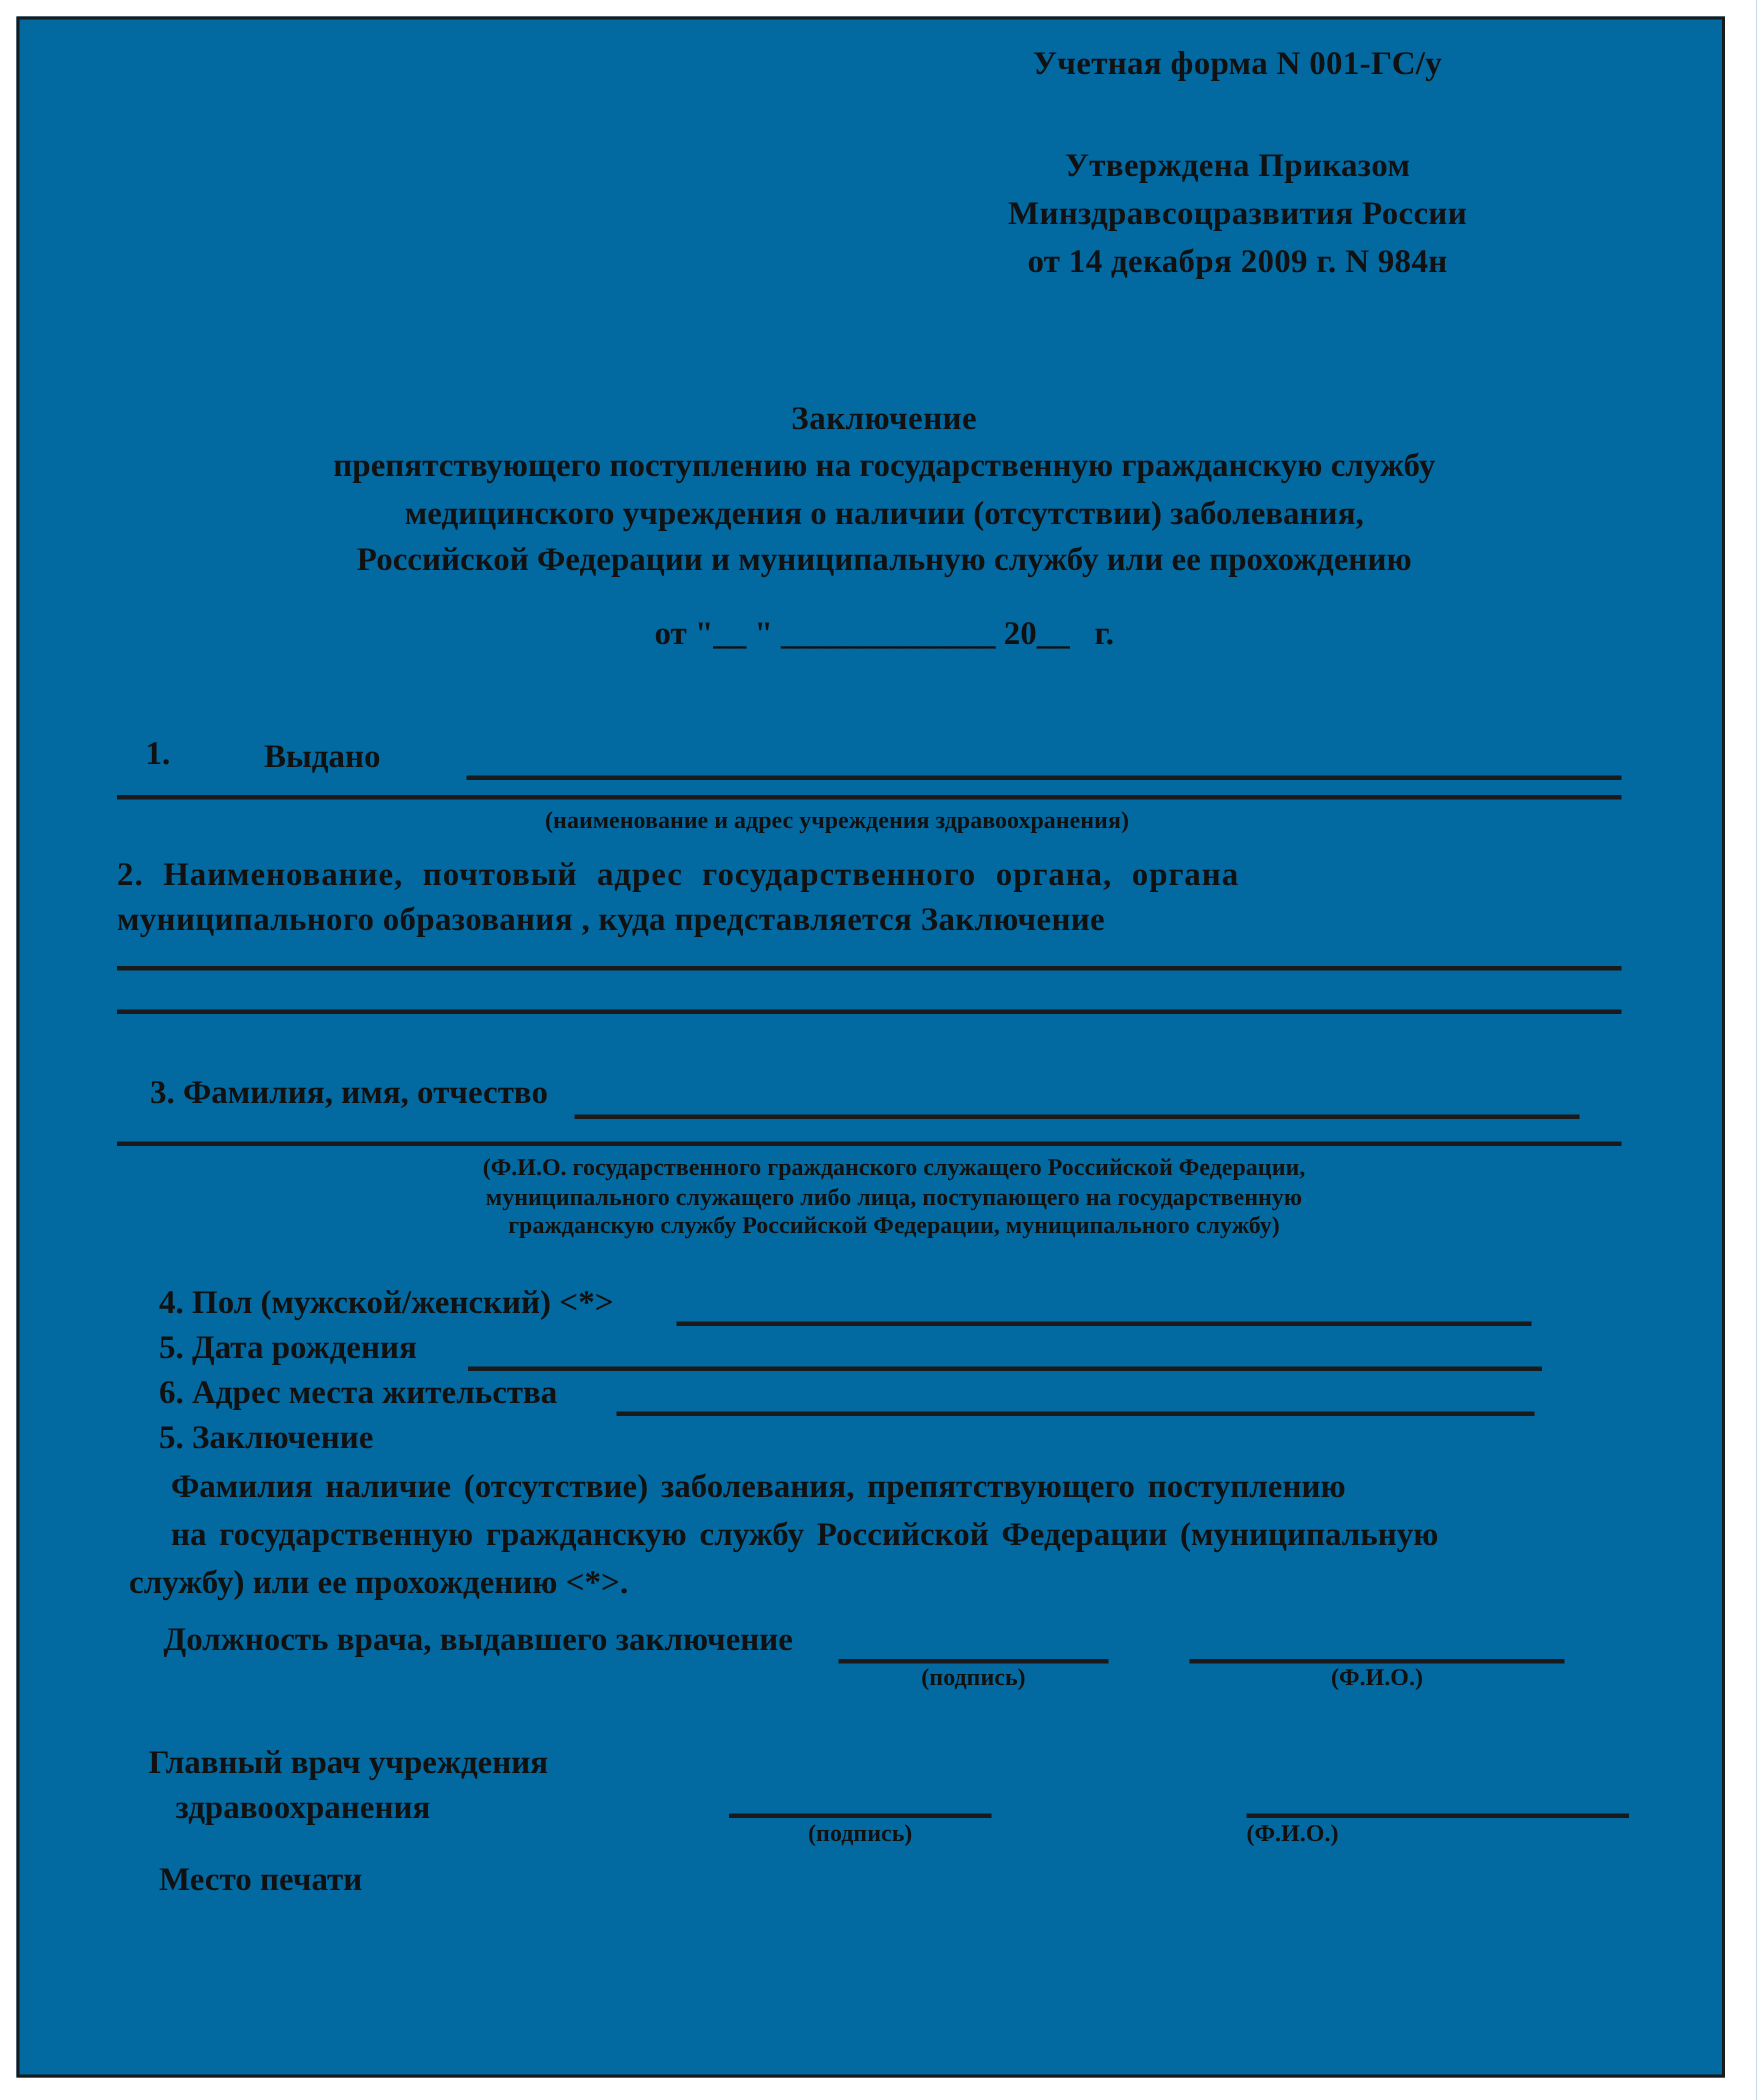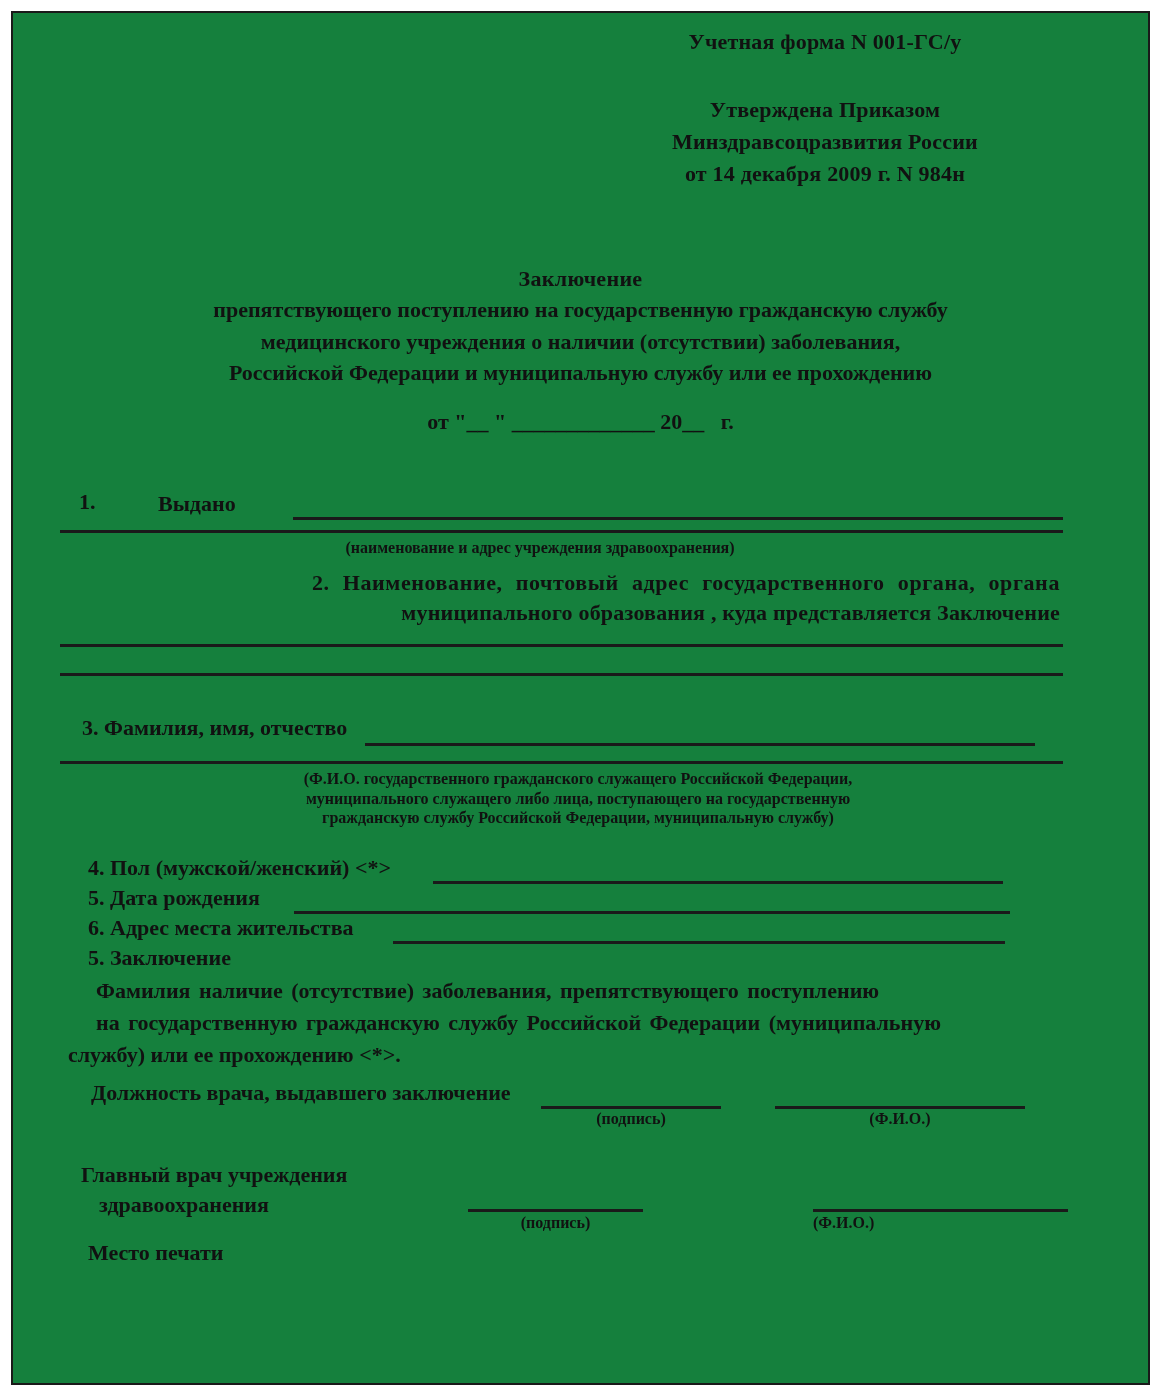--- a/index.html
+++ b/index.html
@@ -24,7 +24,8 @@
     height: 1374px;
     border: 2px solid #1a1a1a;
     box-sizing: border-box;
-    background: #15803d;
+    background: #0369a1;
+    padding-left: 18px;
   }
   .inner {
     position: relative;

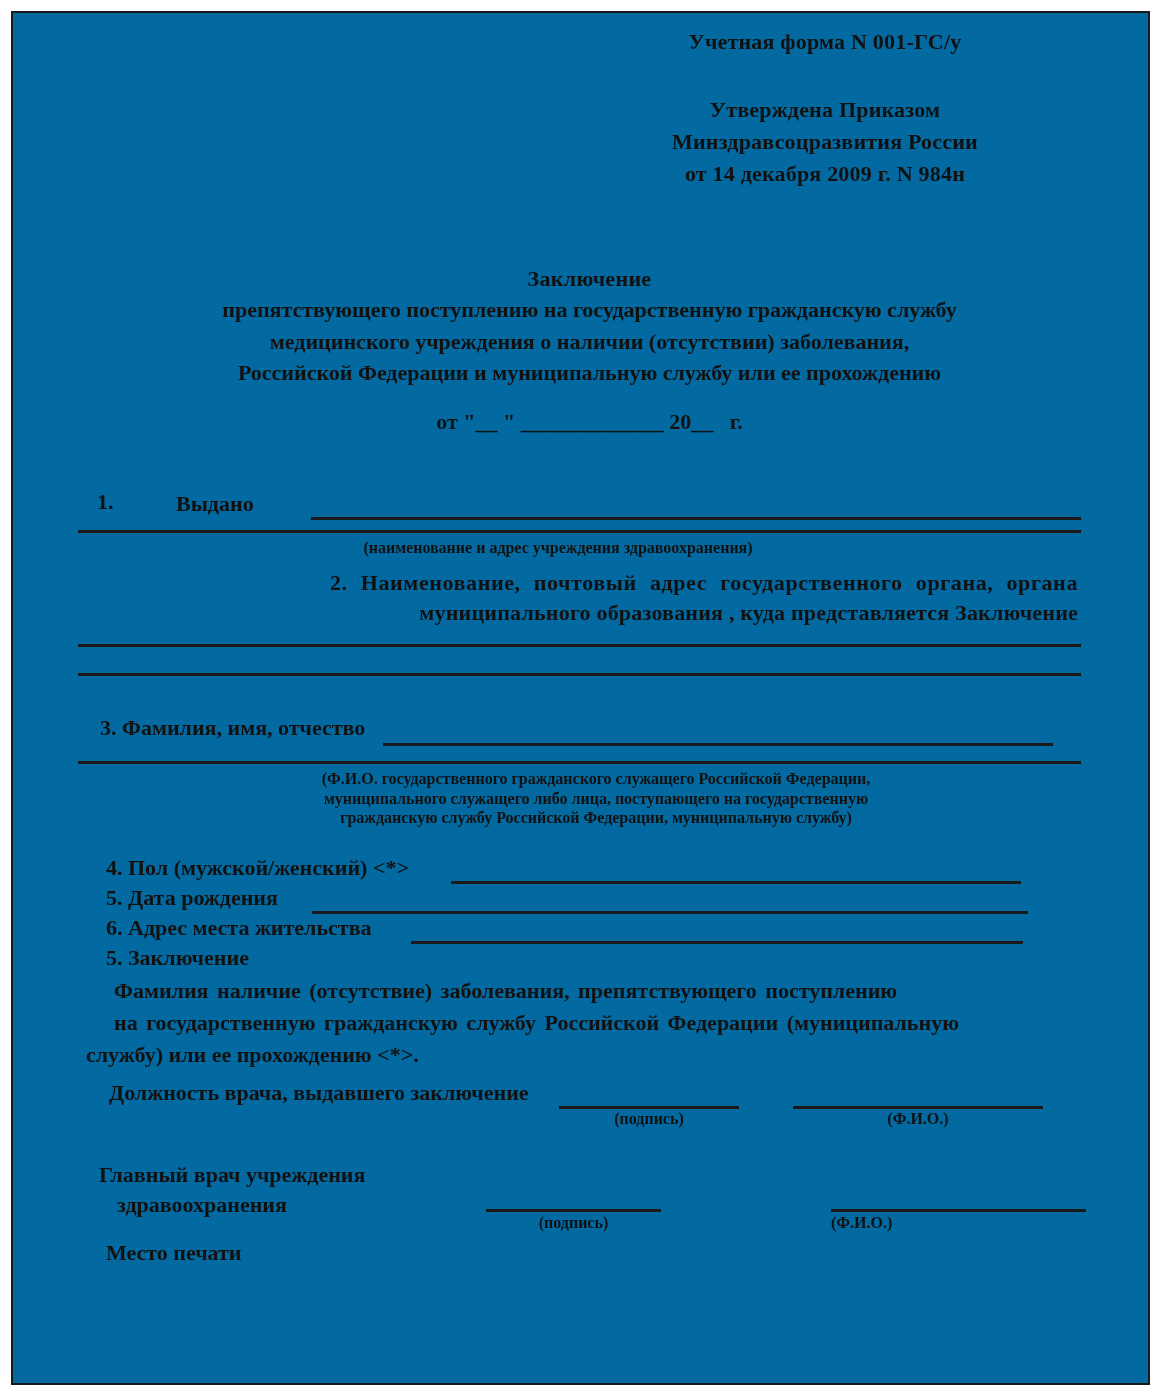--- a/index.html
+++ b/index.html
@@ -97,7 +97,7 @@
     border-top: 3px solid #1a1a1a;
   }
 
-  .nowrap { white-space: nowrap; text-align: right; }
+  .nowrap { white-space: nowrap; }
 
   
   .just2 {

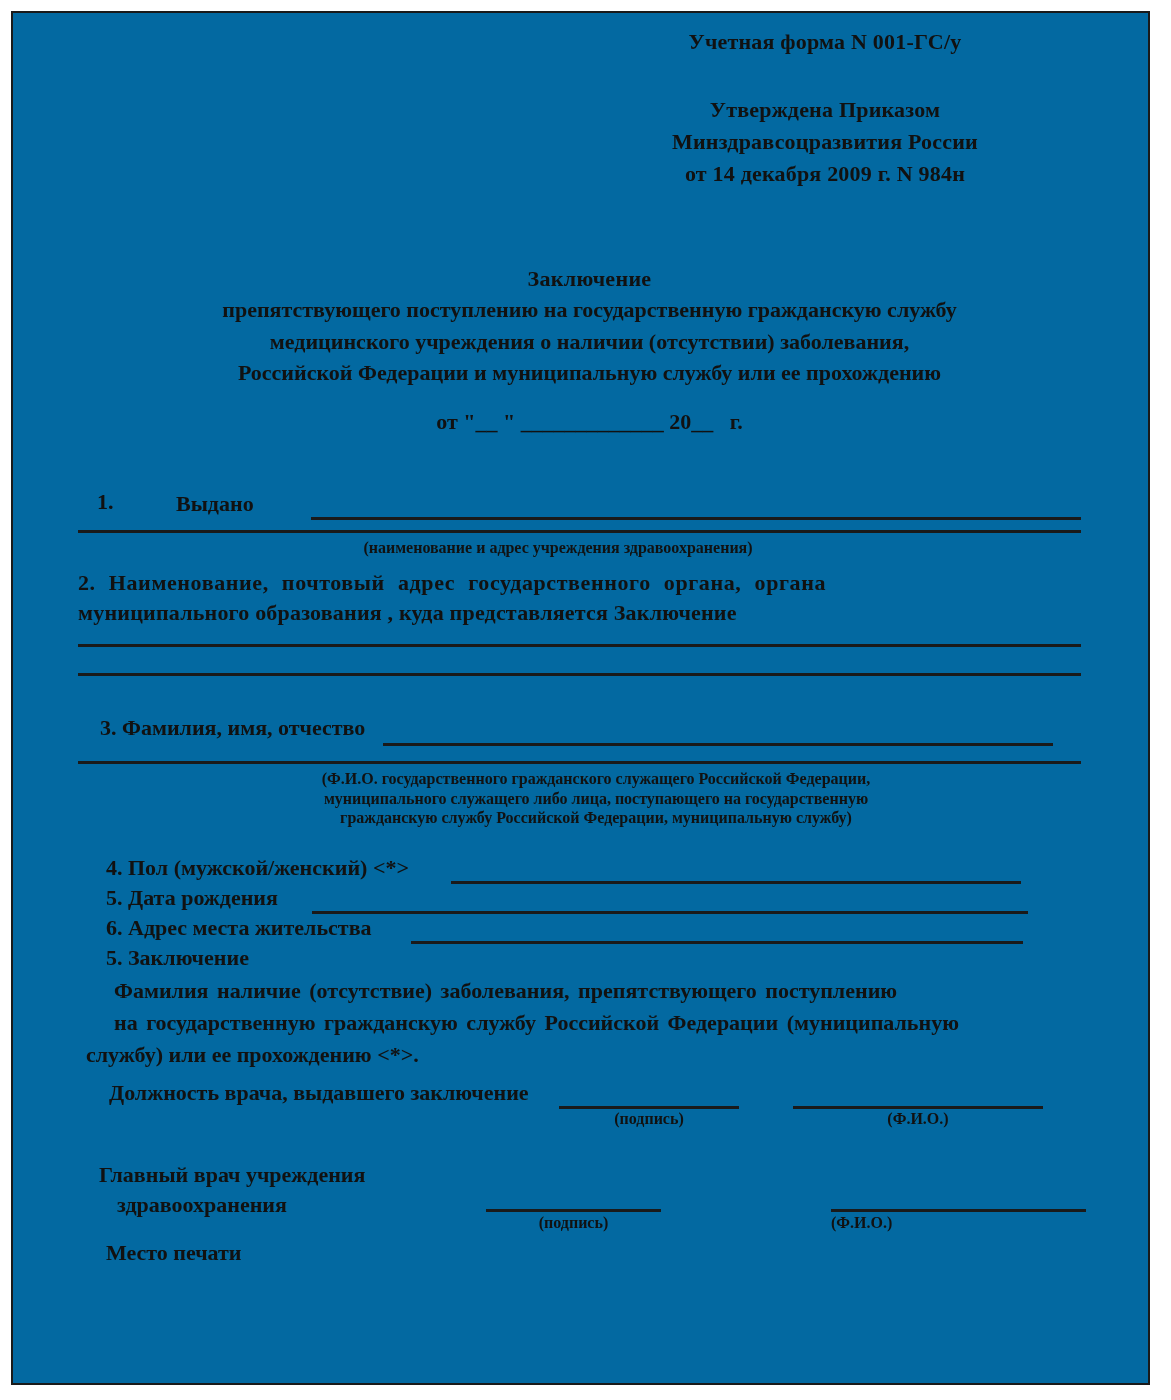--- a/index.html
+++ b/index.html
@@ -162,7 +162,7 @@
     <div class="cap" style="left:170px; top:756px; width:790px;font-family:Liberation Serif, serif;">
       <div>(Ф.И.О. государственного гражданского служащего Российской Федерации,</div>
       <div>муниципального служащего либо лица, поступающего на государственную</div>
-      <div>гражданскую службу Российской Федерации, муниципальную службу)</div>
+      <div>гражданскую службу Российской Федерации, муниципального службу)</div>
     </div>
 
     <div class="body-txt nowrap" style="left:75px; top:840px;">4. Пол (мужской/женский) &lt;*&gt;</div>

